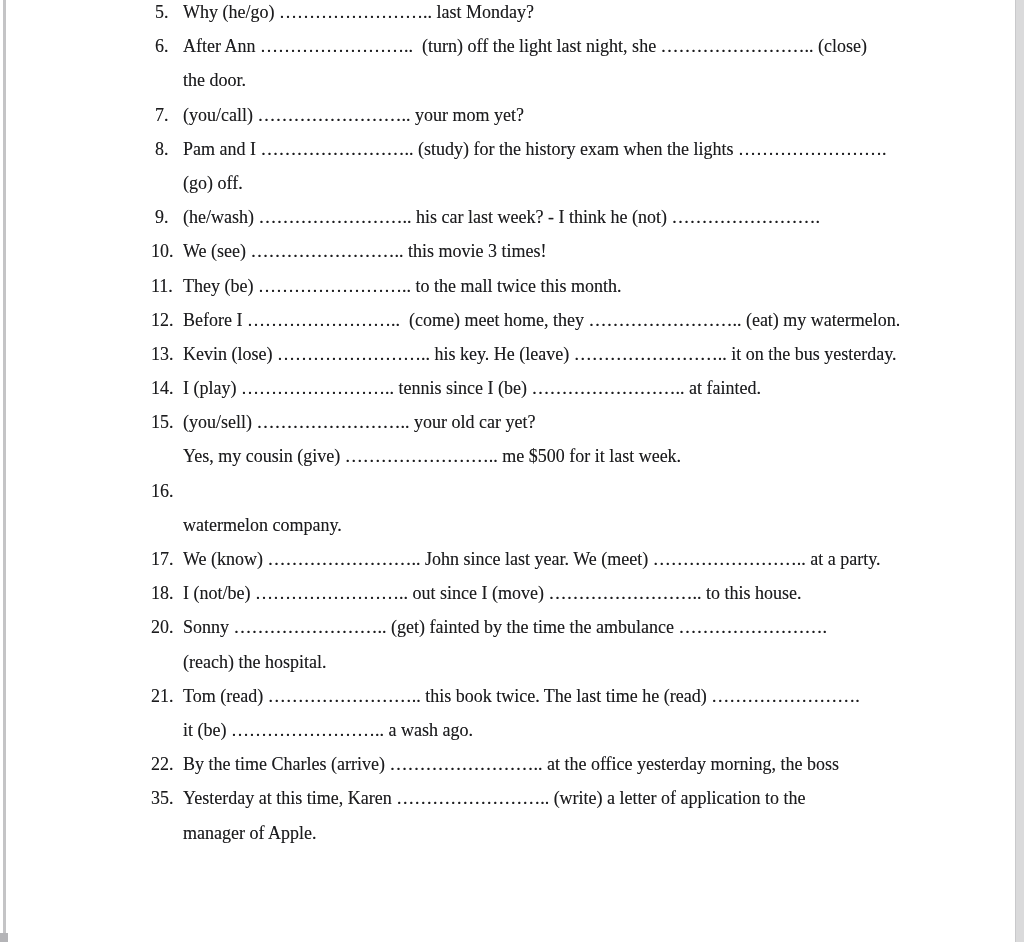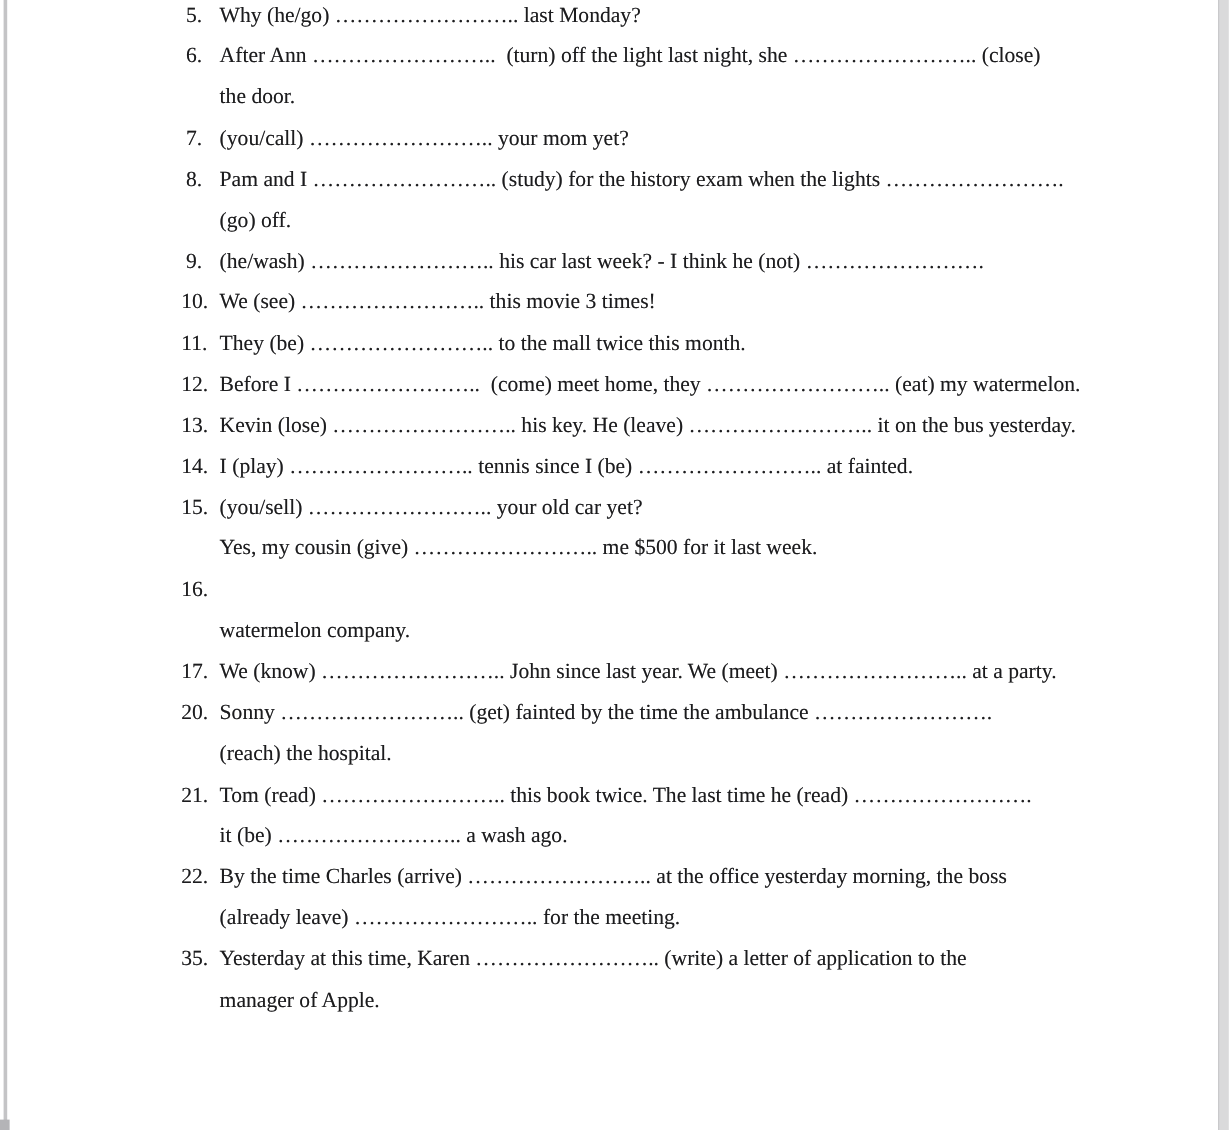--- a/index.html
+++ b/index.html
@@ -90,6 +90,7 @@
       <div class="line"><span class="num d2">16.</span></div>
       <div class="line"><span>watermelon company.</span></div>
       <div class="line"><span class="num d2">17.</span><span>We (know) …………………….. John since last year. We (meet) …………………….. at a party.</span></div>
+      <div class="line"><span class="num d2">18.</span><span>I (not/be) …………………….. out since I (move) …………………….. to this house.</span></div>
       <div class="line"><span class="num d2">20.</span><span>Sonny …………………….. (get) fainted by the time the ambulance …………………….</span></div>
       <div class="line"><span>(reach) the hospital.</span></div>
       <div class="line"><span class="num d2">21.</span><span>Tom (read) …………………….. this book twice. The last time he (read) …………………….</span></div>

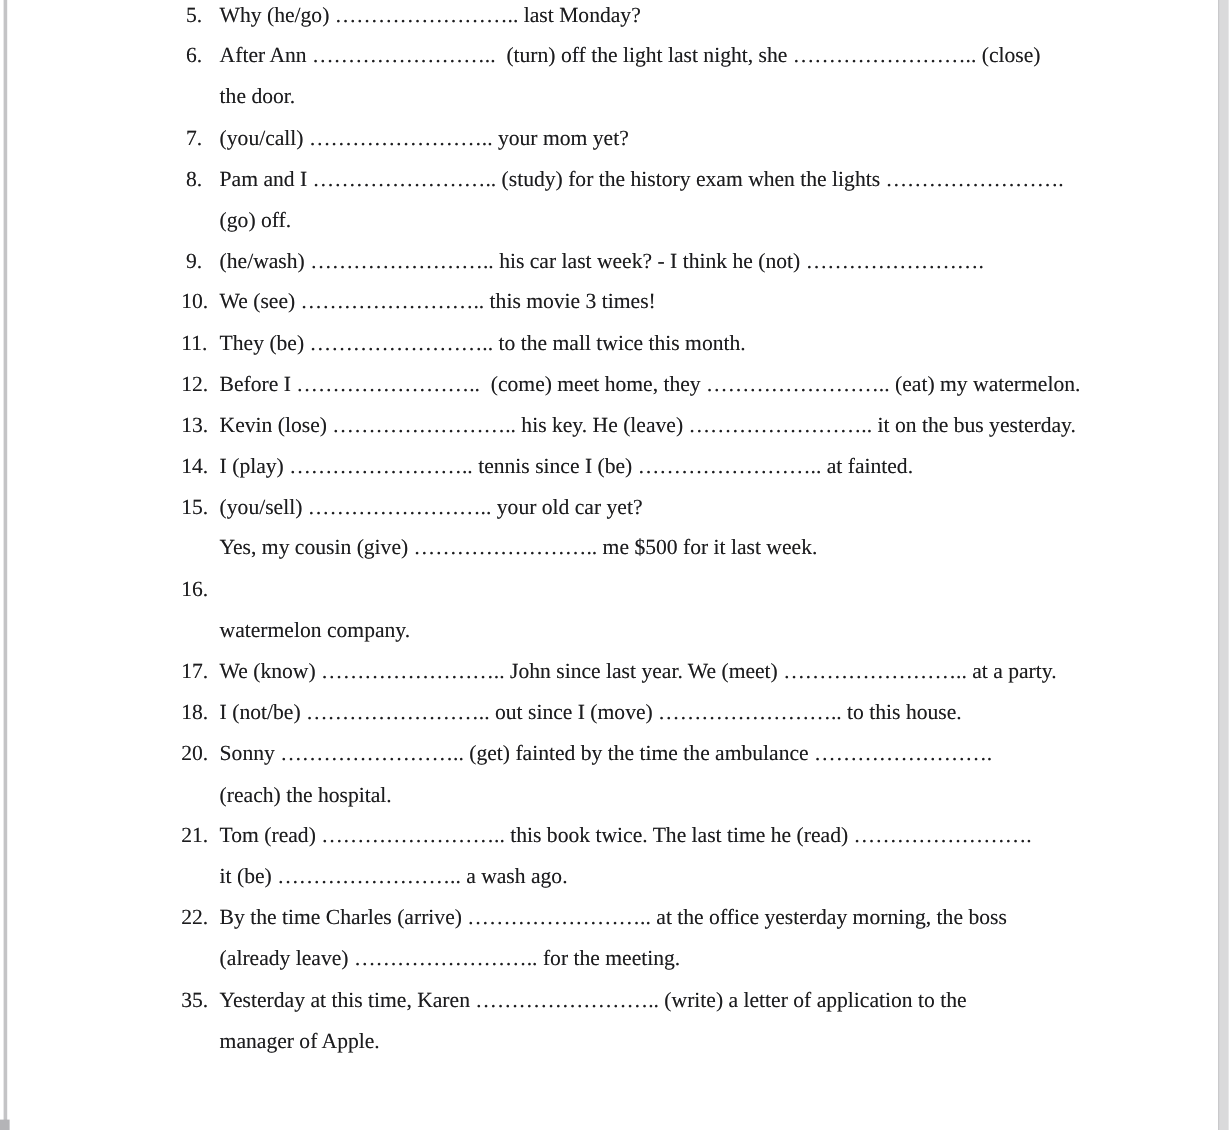--- a/index.html
+++ b/index.html
@@ -96,7 +96,6 @@
       <div class="line"><span class="num d2">21.</span><span>Tom (read) …………………….. this book twice. The last time he (read) …………………….</span></div>
       <div class="line"><span>it (be) …………………….. a wash ago.</span></div>
       <div class="line"><span class="num d2">22.</span><span>By the time Charles (arrive) …………………….. at the office yesterday morning, the boss</span></div>
-      <div class="line"><span>(already leave) …………………….. for the meeting.</span></div>
       <div class="line"><span class="num d2">35.</span><span>Yesterday at this time, Karen …………………….. (write) a letter of application to the</span></div>
       <div class="line"><span>manager of Apple.</span></div>
     </div>

